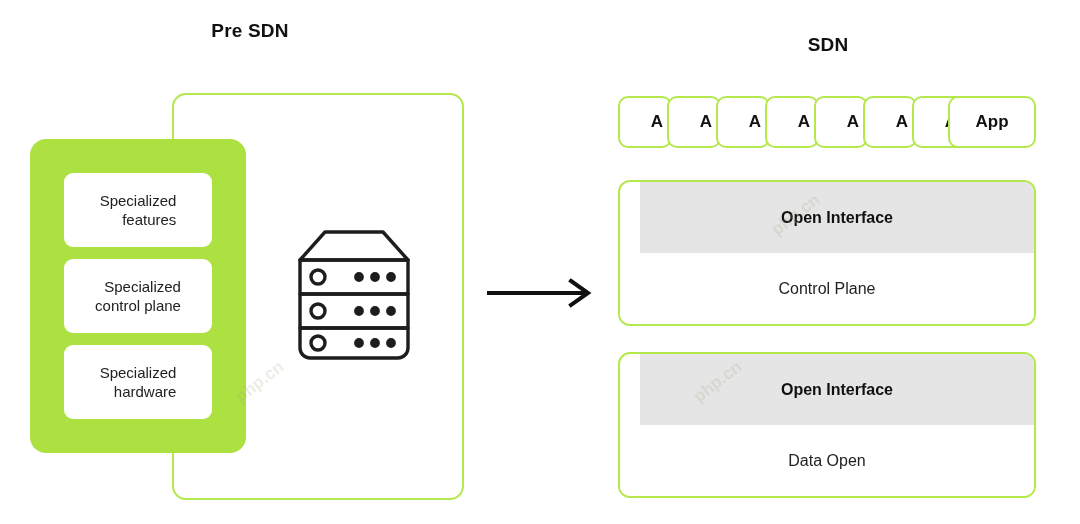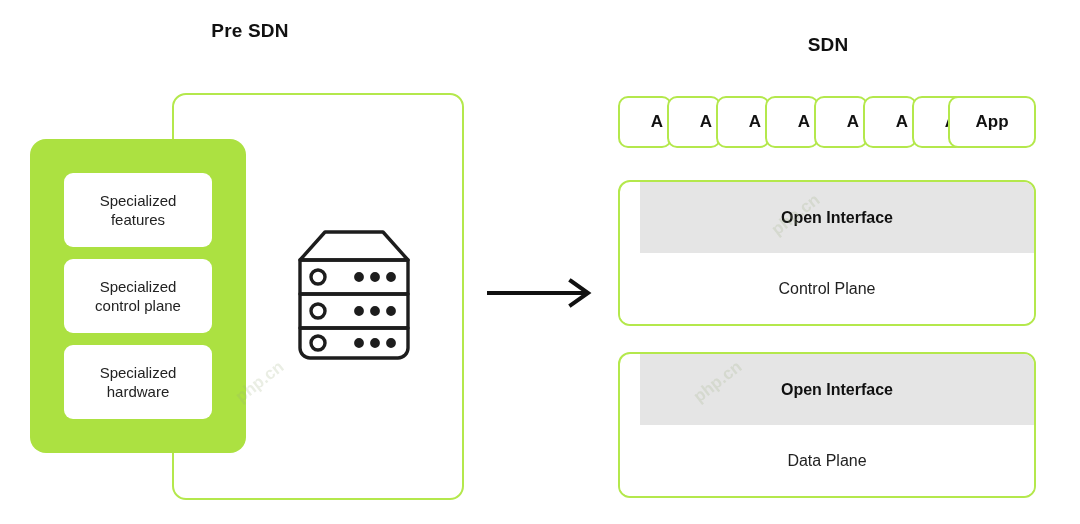--- a/index.html
+++ b/index.html
@@ -23,7 +23,7 @@
                 background:#ace141;border-radius:16px;box-sizing:border-box;}
   .legacy-card{position:absolute;left:34px;width:148px;height:74px;background:#ffffff;
                border-radius:9px;display:flex;align-items:center;justify-content:center;
-               text-align:center;font-size:15px;line-height:1.28;color:#222222;}
+               text-align:right;font-size:15px;line-height:1.28;color:#222222;}
   #legacy-card-0{top:34px;}
   #legacy-card-1{top:120px;}
   #legacy-card-2{top:206px;}

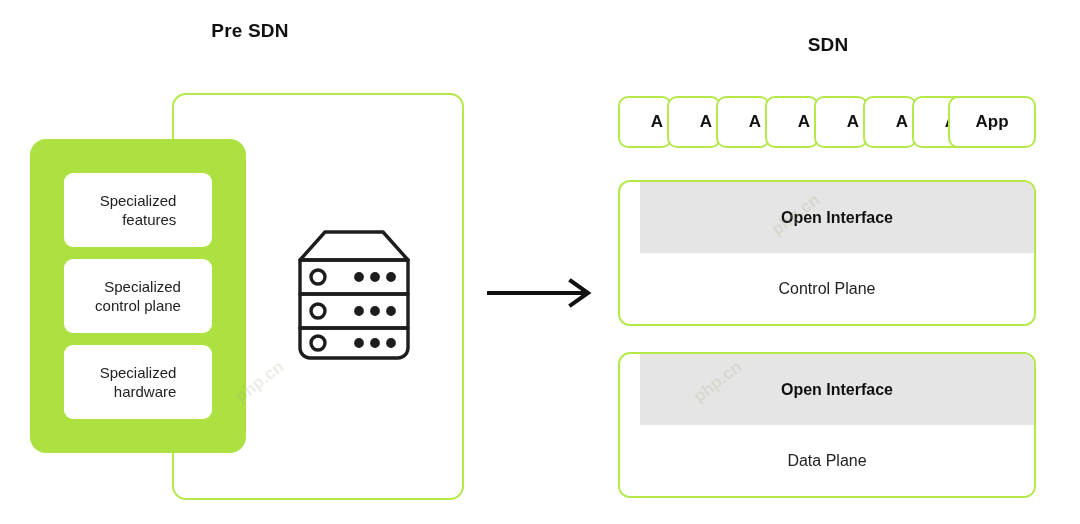--- a/index.html
+++ b/index.html
@@ -147,7 +147,7 @@
 
   <div class="plane-block" id="plane-data">
     <div class="plane-interface">Open Interface</div>
-    <div class="plane-body">Data Plane</div>
+    <div class="plane-body">Data Open</div>
   </div>
 
 <div class="wm" style="left: 232px; top: 372px;">php.cn</div>

